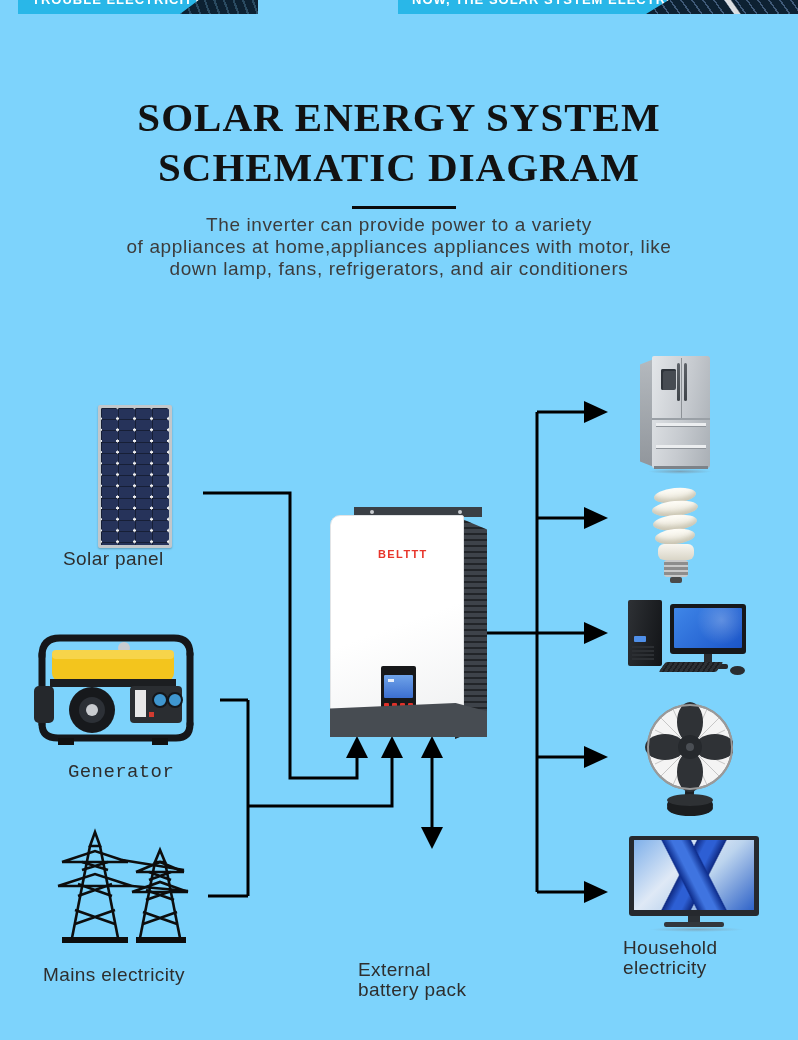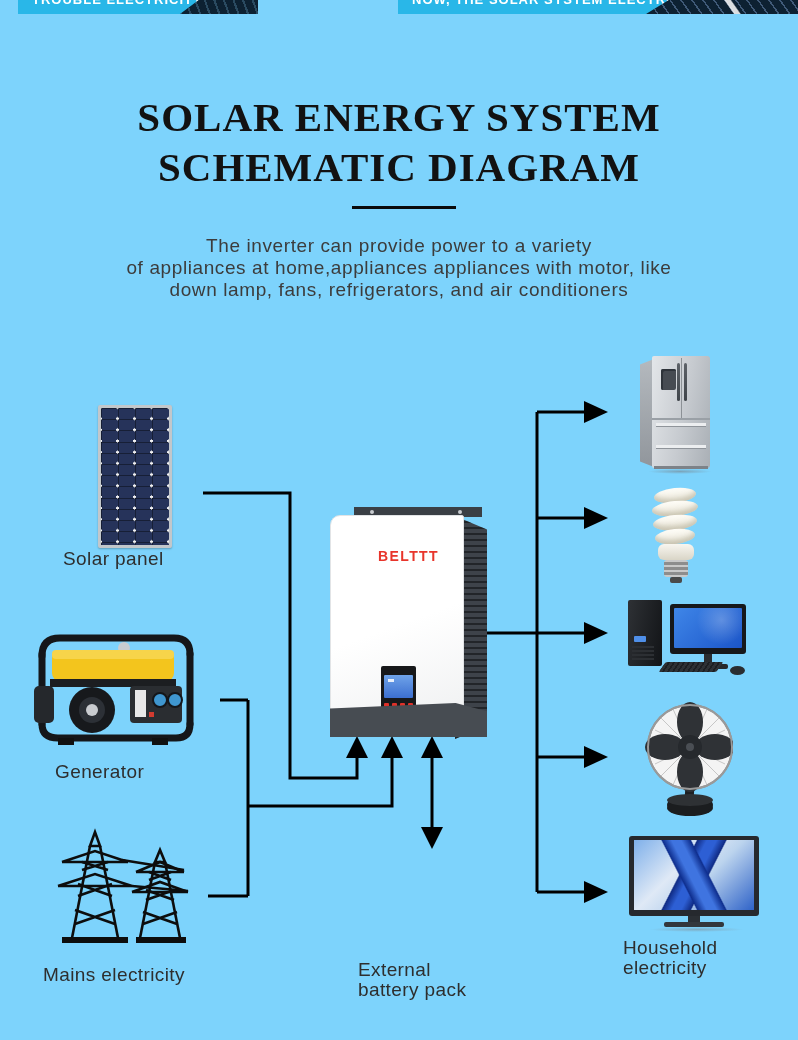--- a/index.html
+++ b/index.html
@@ -22,7 +22,7 @@
         font-family:"Liberation Serif","DejaVu Serif",serif;font-weight:bold;font-size:41px;
         line-height:50px;letter-spacing:1px;}
   #title-rule{position:absolute;left:352px;top:206px;width:104px;height:3px;background:#0a0a0a;}
-  #desc{position:absolute;left:0;top:235px;width:798px;text-align:center;color:#3c3c3c;
+  #desc{position:absolute;left:0;top:214px;width:798px;text-align:center;color:#3c3c3c;
         font-size:19px;line-height:22px;letter-spacing:.6px;}
   
   .nlabel{position:absolute;color:#2e2e2e;font-size:19px;line-height:20px;letter-spacing:.4px;}

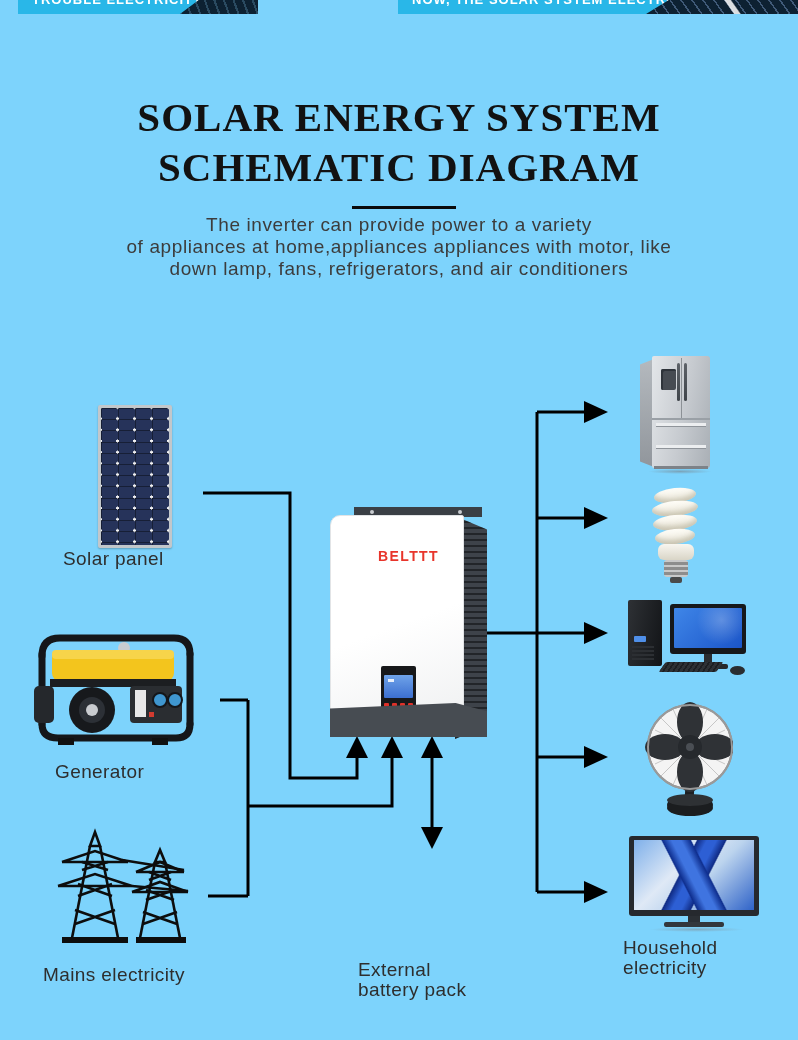--- a/index.html
+++ b/index.html
@@ -45,7 +45,7 @@
         background-image:repeating-linear-gradient(0deg,rgba(0,0,0,.45) 0 2px,transparent 2px 6px);}
   #inv-base{position:absolute;left:2px;top:200px;width:157px;height:34px;background:#474c52;
         clip-path:polygon(0 16%,80% 0,100% 24%,100% 100%,0 100%);}
-  #inv-logo{position:absolute;left:12px;top:32px;color:#e8352b;font-size:14px;font-weight:bold;letter-spacing:1.4px;padding-left:35px;}
+  #inv-logo{position:absolute;left:12px;top:32px;color:#e8352b;font-size:11px;font-weight:bold;letter-spacing:1.4px;padding-left:35px;}
   #inv-display{position:absolute;left:50px;top:150px;width:35px;height:45px;background:#17181a;border-radius:2px;}
   #inv-screen{position:absolute;left:3px;top:9px;width:29px;height:23px;border-radius:1px;
         background:linear-gradient(180deg,#6fa3e9,#3c6fd0);

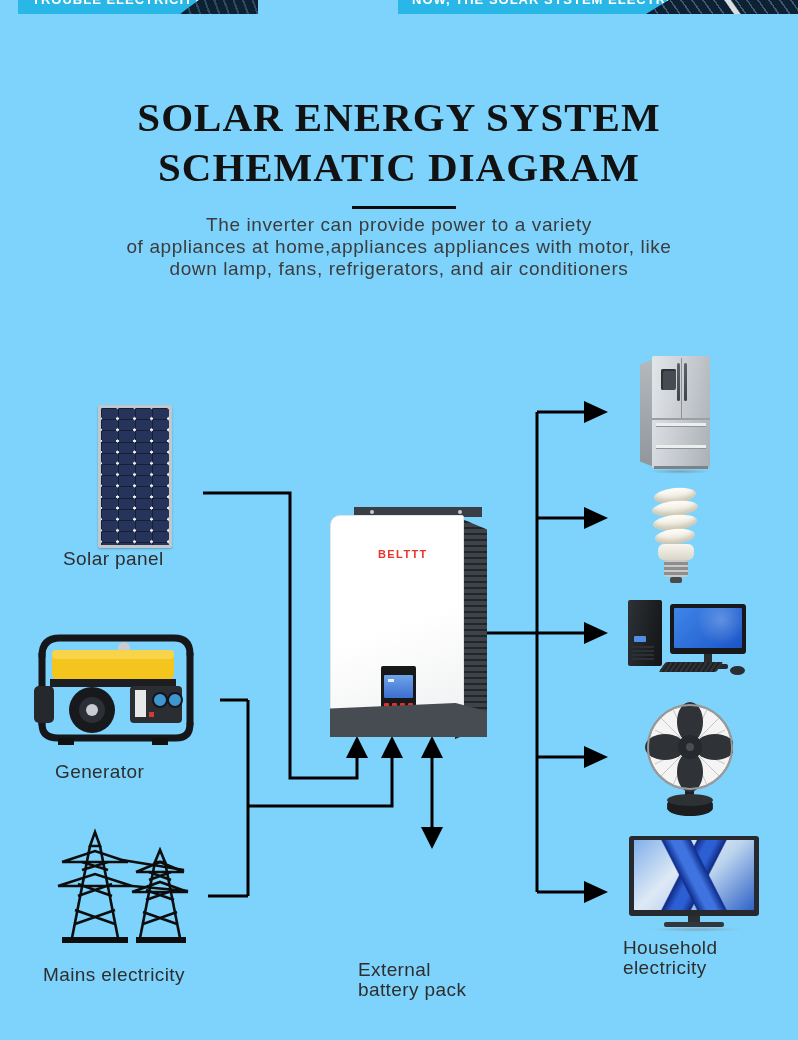--- a/index.html
+++ b/index.html
@@ -198,7 +198,7 @@
       <rect x="124" y="112" width="16" height="7" fill="#111"></rect>
     </svg>
   </div>
-  <div class="nlabel" style="left:55px;top:762px;width:140px;">Generator</div>
+  <div class="nlabel" style="left:68px;top:762px;width:140px;font-family:Liberation Mono, monospace;">Generator</div>
 
   <div class="imgwrap" style="left:48px;top:824px;">
     <svg width="150" height="132" viewBox="0 0 150 132">

